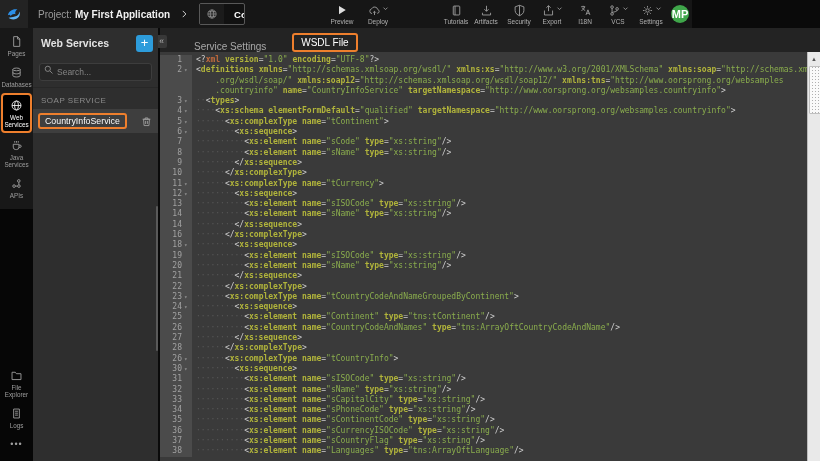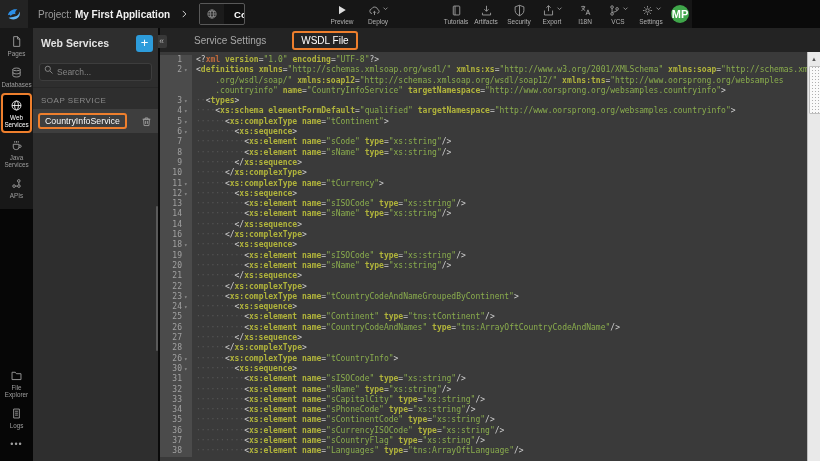--- a/index.html
+++ b/index.html
@@ -59,7 +59,7 @@
   .main{position:absolute;left:160px;top:28px;width:660px;height:433px;background:#232323;z-index:2;}
   .collapse-btn{position:absolute;left:-4px;top:7px;width:11px;height:13px;background:#383838;border-radius:2px;
     color:#b5b5b5;font-size:8.5px;line-height:12px;text-align:center;cursor:pointer;z-index:6;}
-  .tabbar{height:24px;display:flex;align-items:center;padding-left:34px;background:#232323;}
+  .tabbar{height:24px;display:flex;align-items:flex-end;padding-left:34px;background:#232323;}
   .ed-tab{font-size:10px;color:#a8a8a8;margin-right:26px;cursor:pointer;white-space:nowrap;}
   .ed-tab.active{color:#fff;font-weight:400;border:2px solid var(--orange);border-radius:3px;padding:2px 7px;}
   .editor{position:absolute;left:0;top:24px;width:647px;height:409px;background:#3a3a3a;overflow:hidden;

